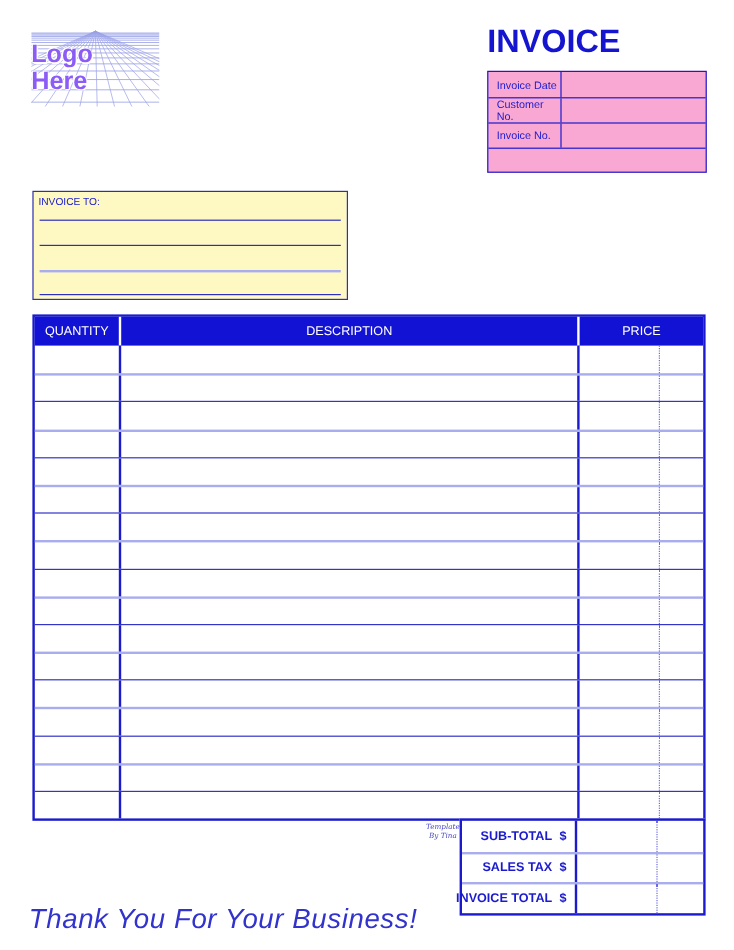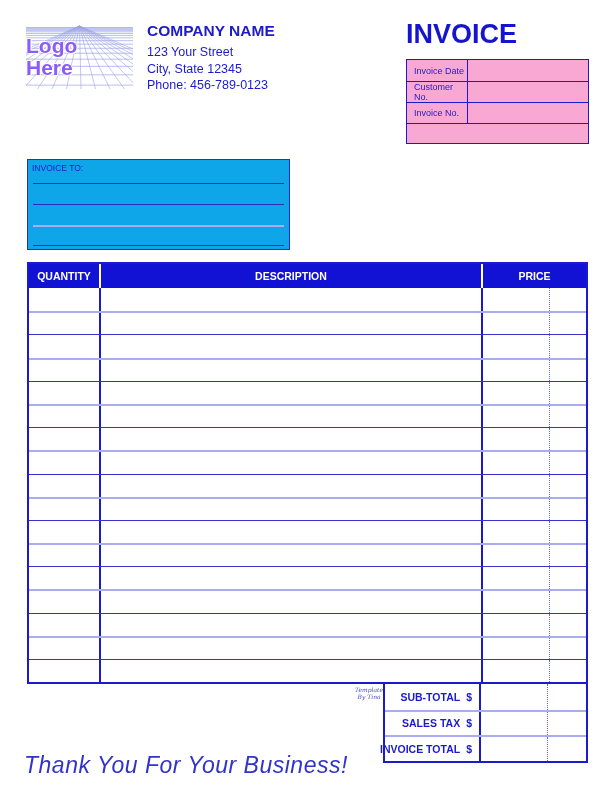--- a/index.html
+++ b/index.html
@@ -123,12 +123,6 @@
     </div>
   </div>
 
-  <div class="company">
-    <div class="company-name">COMPANY NAME</div>
-    <div class="company-line">123 Your Street</div>
-    <div class="company-line">City, State 12345</div>
-    <div class="company-line">Phone: 456-789-0123</div>
-  </div>
 
   <div class="invoice-title">INVOICE</div>
 

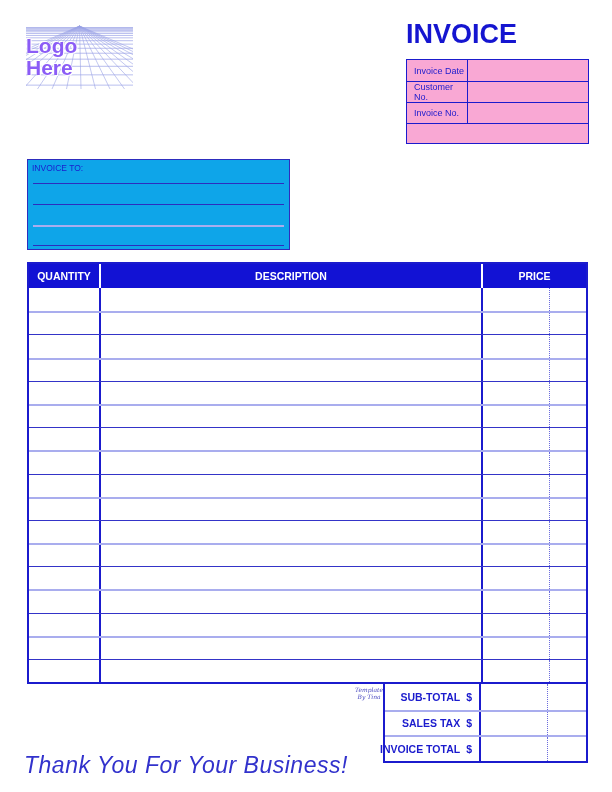--- a/index.html
+++ b/index.html
@@ -36,7 +36,7 @@
   .info-value{flex:1;border-left:1px solid var(--blue);}
   .info-row.empty{height:20px;}
   
-  .addr-box{position:absolute;top:159px;height:91px;border:1.5px solid #2d2dbe;background:#0ea5e9;}
+  .addr-box{position:absolute;top:159px;height:91px;border:1.5px solid #2d2dbe;background:#fef9c3;}
   .addr-box.to{left:27px;width:263px;}
   .addr-box.deliver{left:316px;width:270px;}
   .addr-label{font-size:8.5px;color:var(--blue);padding:3px 0 0 4px;}

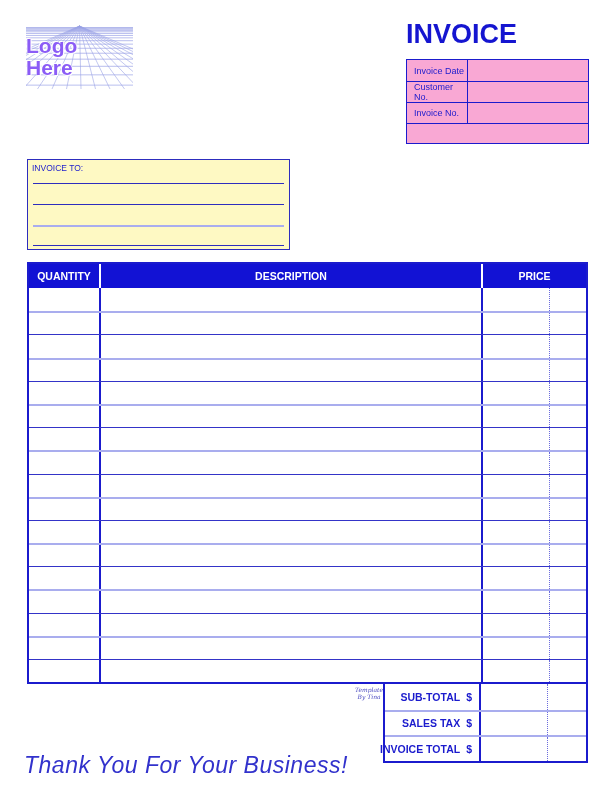--- a/index.html
+++ b/index.html
@@ -44,7 +44,7 @@
   .wline.light{border-top:2px solid var(--light);}
   
   .items{position:absolute;left:27px;top:262px;width:561px;border:2px solid var(--blue);background:#fff;}
-  .items-header{display:flex;height:24px;background:var(--hdr);color:#fff;font-weight:bold;font-size:10.5px;}
+  .items-header{display:flex;height:24px;background:var(--hdr);color:#fff;font-weight:normal;font-size:10.5px;}
   .hcell{display:flex;align-items:center;justify-content:center;}
   .hcell+.hcell{border-left:2px solid #fff;text-align:center;}
   .hcell.qty{width:70px;}

